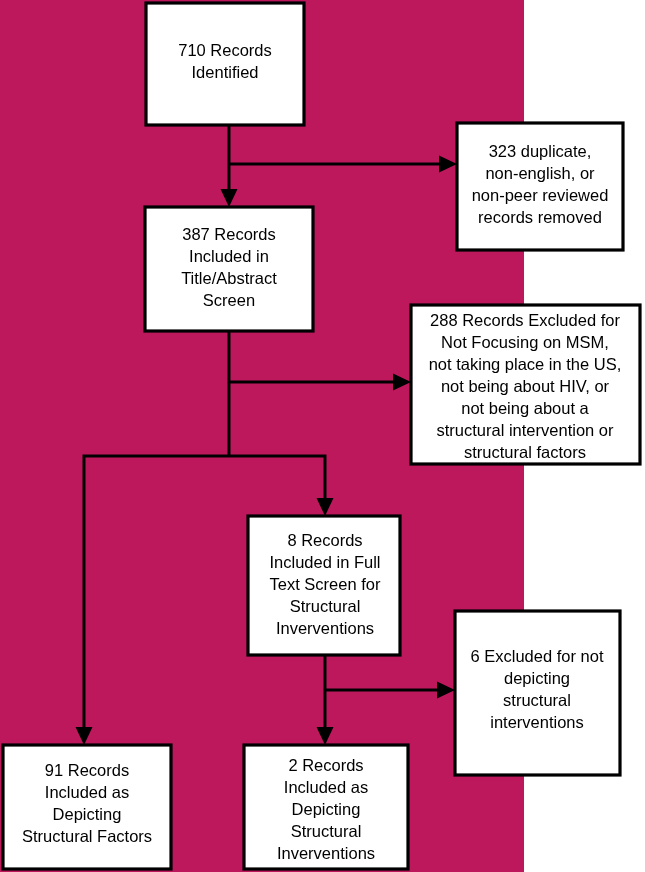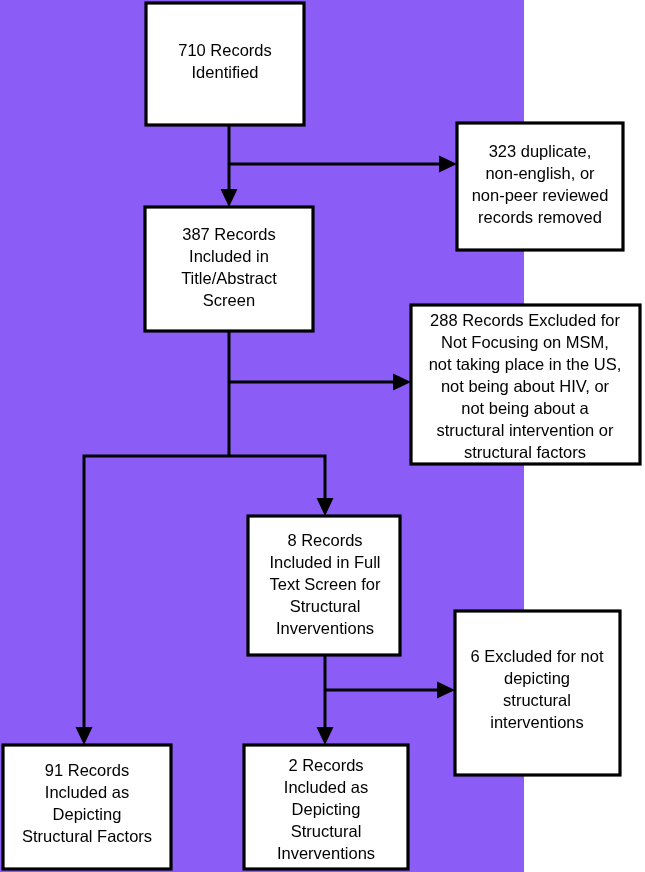--- a/index.html
+++ b/index.html
@@ -18,7 +18,7 @@
     position: relative;
     width: 524px;
     height: 872px;
-    background: #8b5cf6;
+    background: #be185d;
   }
   #flow-svg {
     position: absolute;

